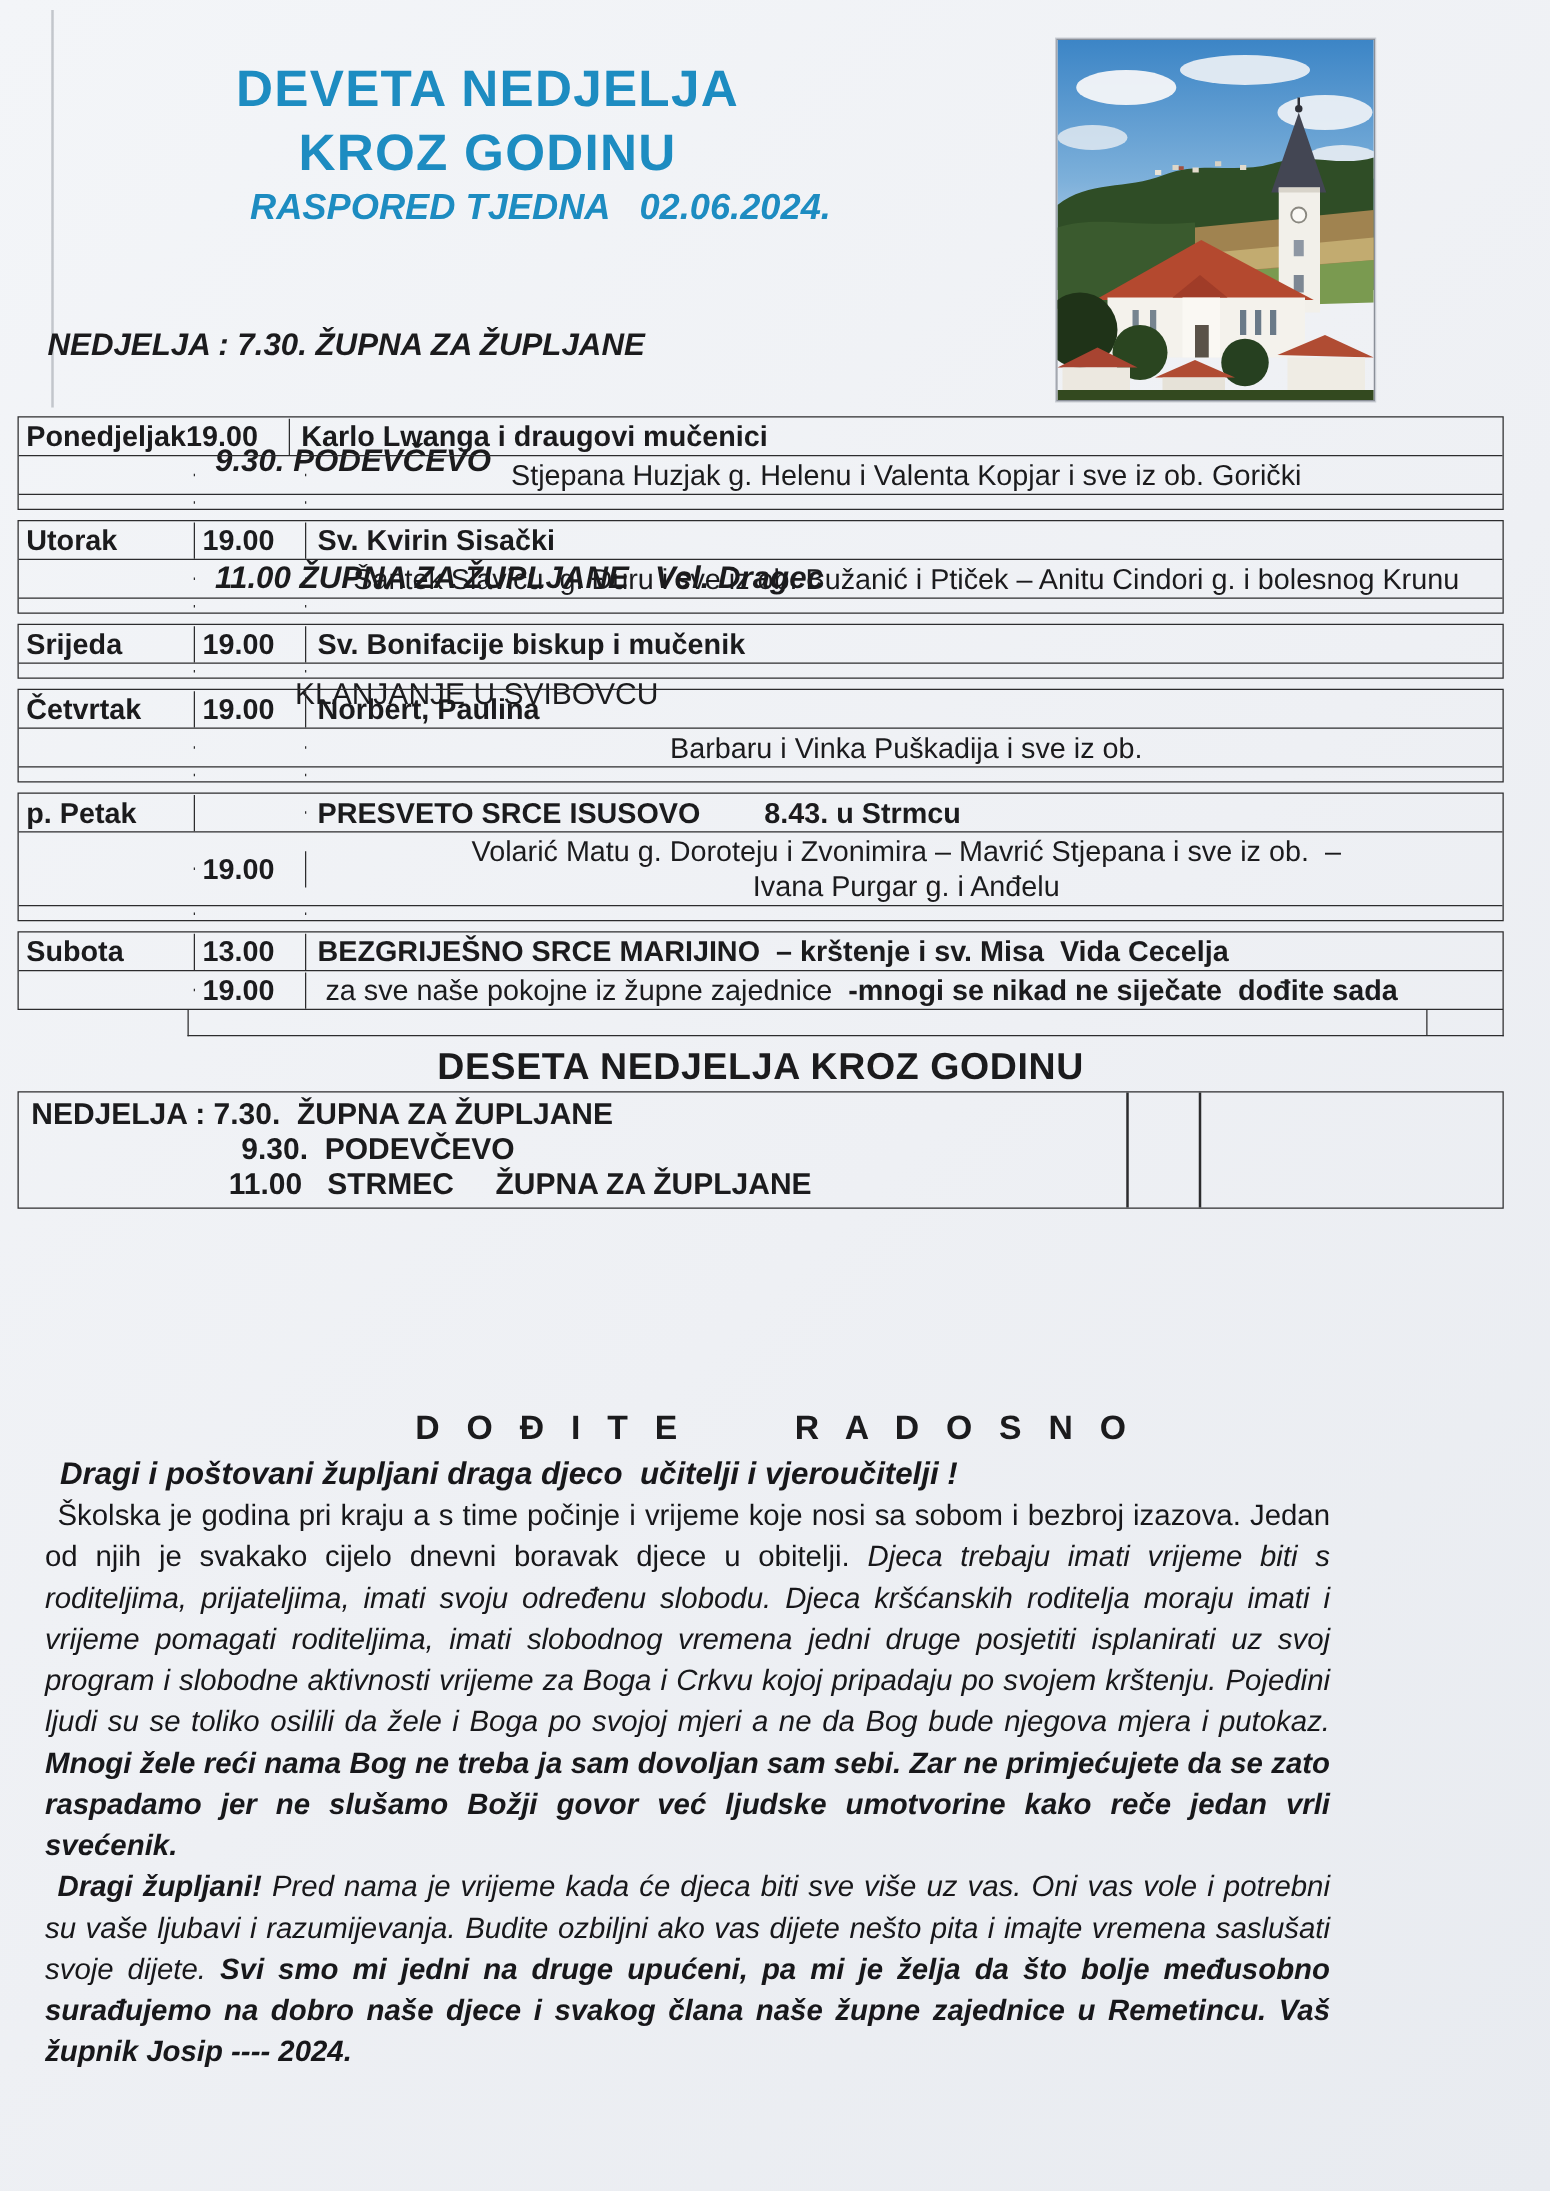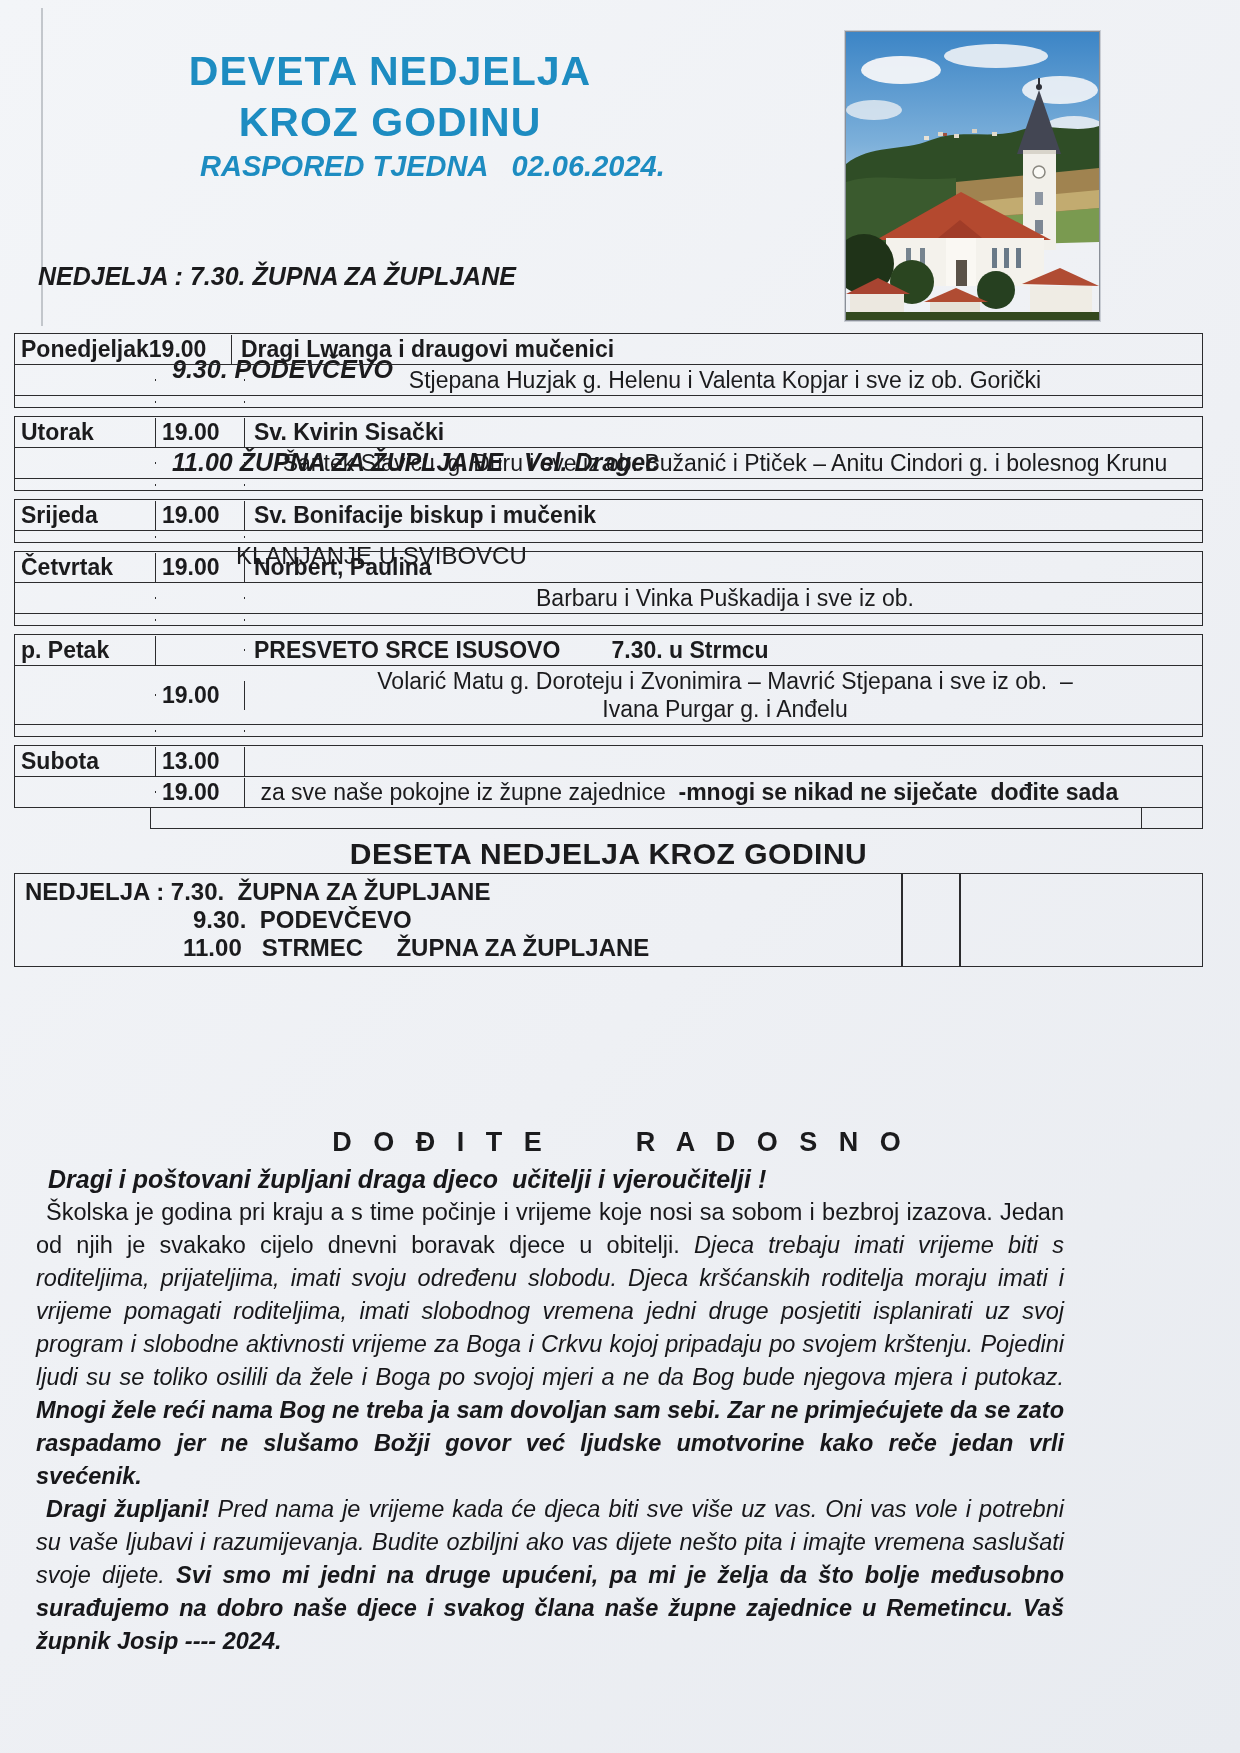--- a/index.html
+++ b/index.html
@@ -148,7 +148,7 @@
       <div class="group">
         <div class="row">
           <div class="c c-merged">Ponedjeljak19.00</div>
-          <div class="c c-text b">Dragi Lwanga i draugovi mučenici</div>
+          <div class="c c-text b">Karlo Lwanga i draugovi mučenici</div>
         </div>
         <div class="row">
           <div class="c c-day"></div>

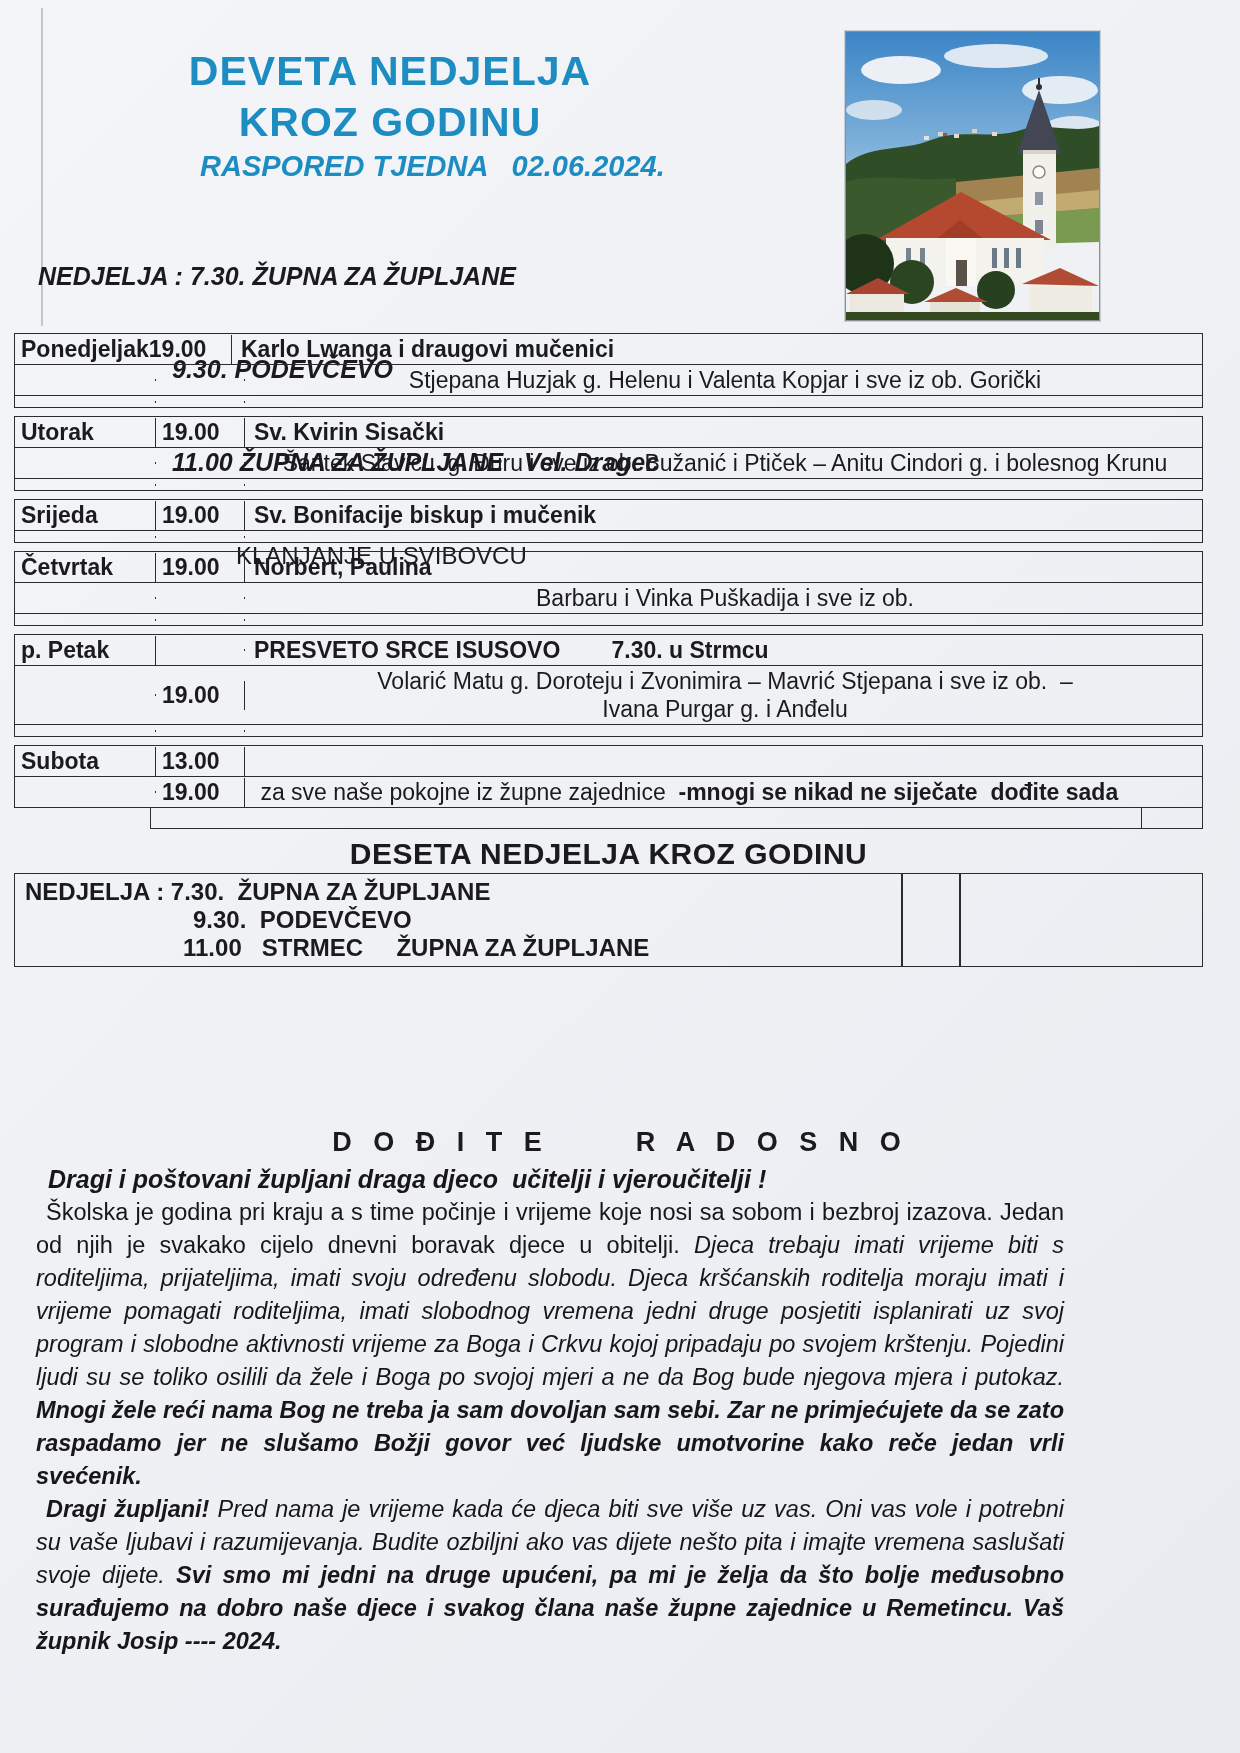--- a/index.html
+++ b/index.html
@@ -211,7 +211,7 @@
         <div class="row">
           <div class="c c-day">p. Petak</div>
           <div class="c c-time"></div>
-          <div class="c c-text b">PRESVETO SRCE ISUSOVO        7.30. u Strmcu</div>
+          <div class="c c-text b">PRESVETO SRCE ISUSOVO        8.43. u Strmcu</div>
         </div>
         <div class="row">
           <div class="c c-day"></div>

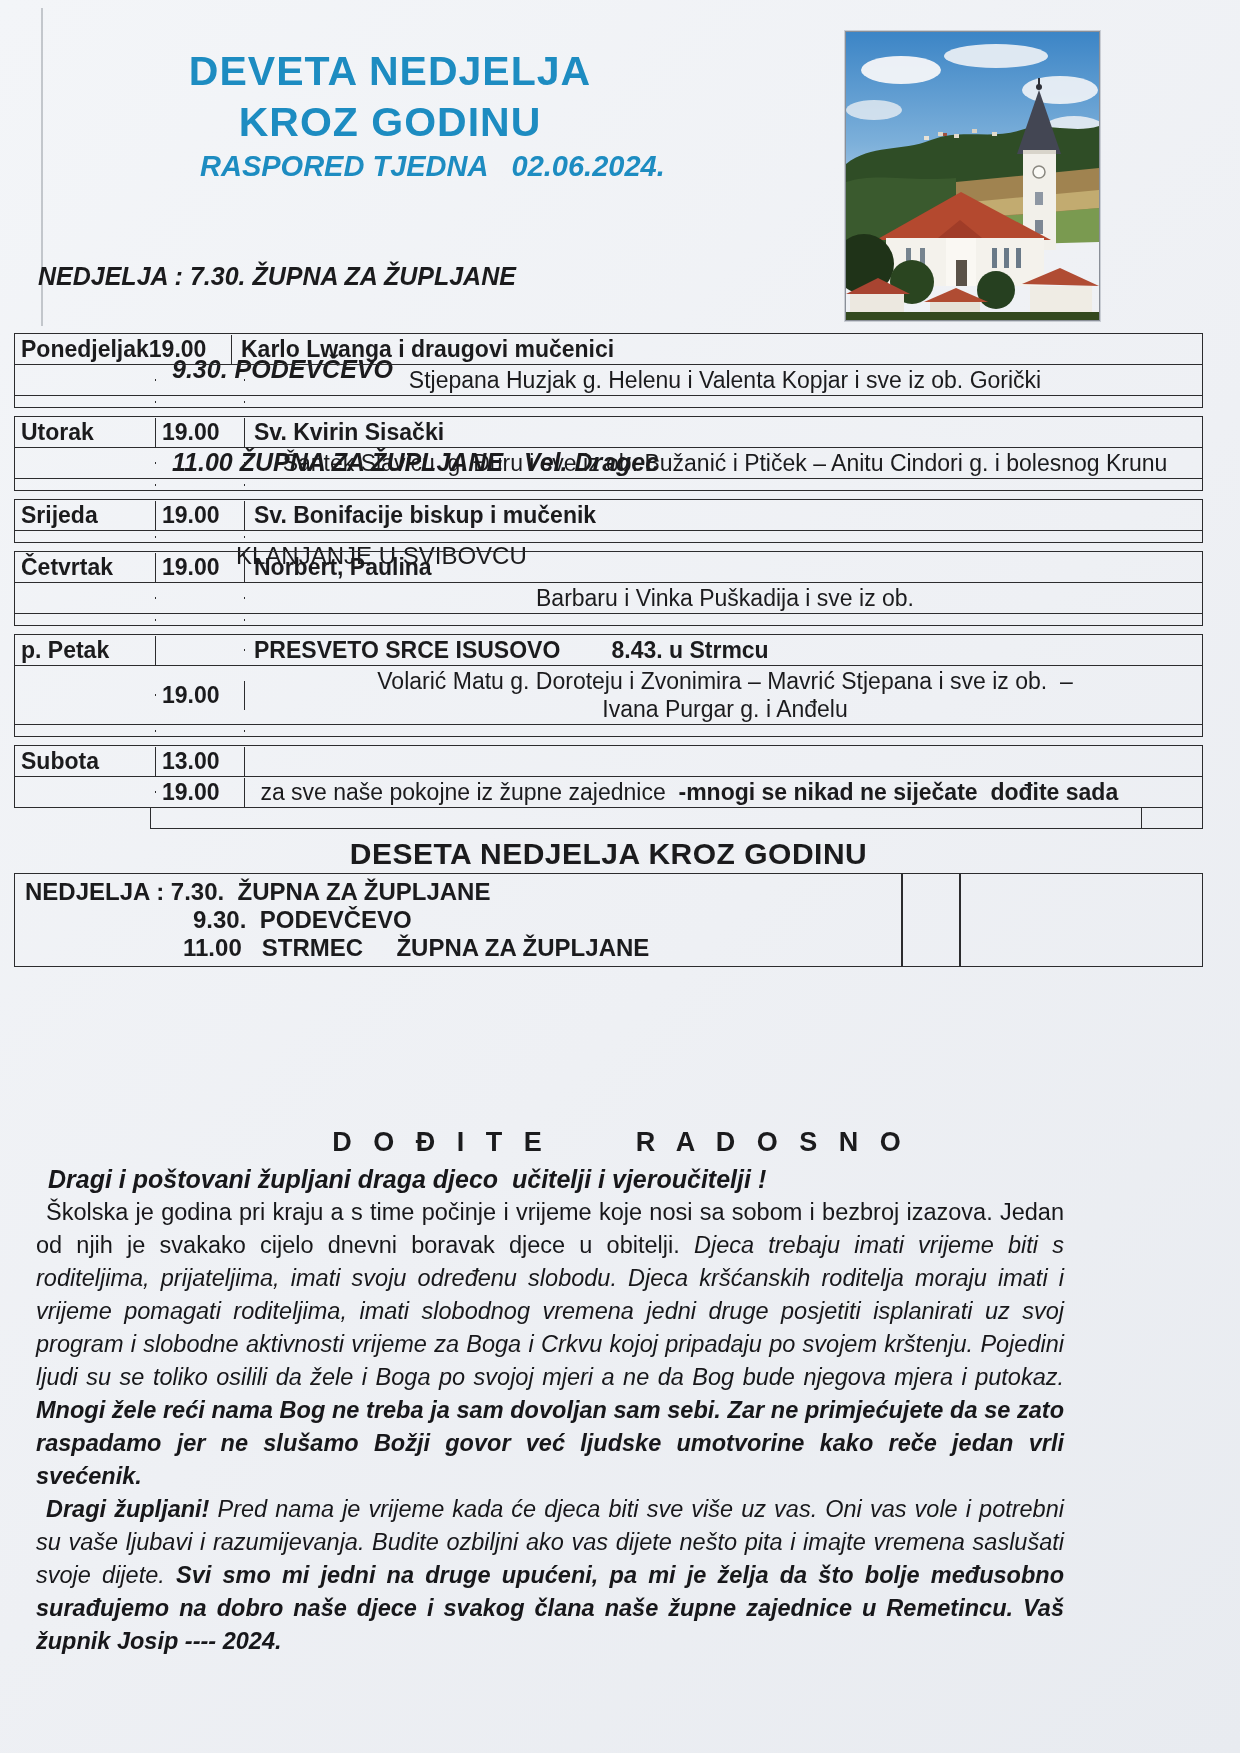--- a/index.html
+++ b/index.html
@@ -228,6 +228,7 @@
         <div class="row">
           <div class="c c-day">Subota</div>
           <div class="c c-time">13.00</div>
+          <div class="c c-text b">BEZGRIJEŠNO SRCE MARIJINO  – krštenje i sv. Misa  Vida Cecelja</div>
         </div>
         <div class="row">
           <div class="c c-day"></div>

